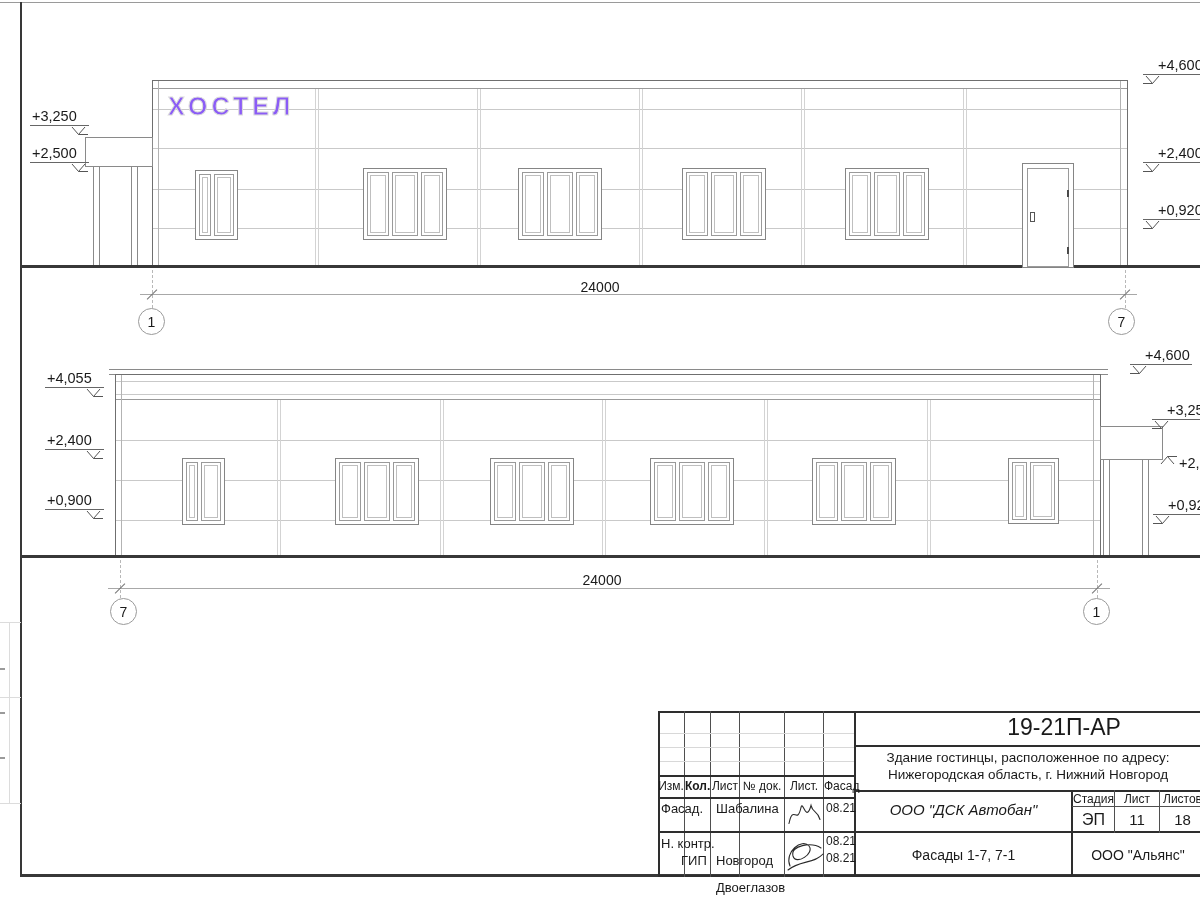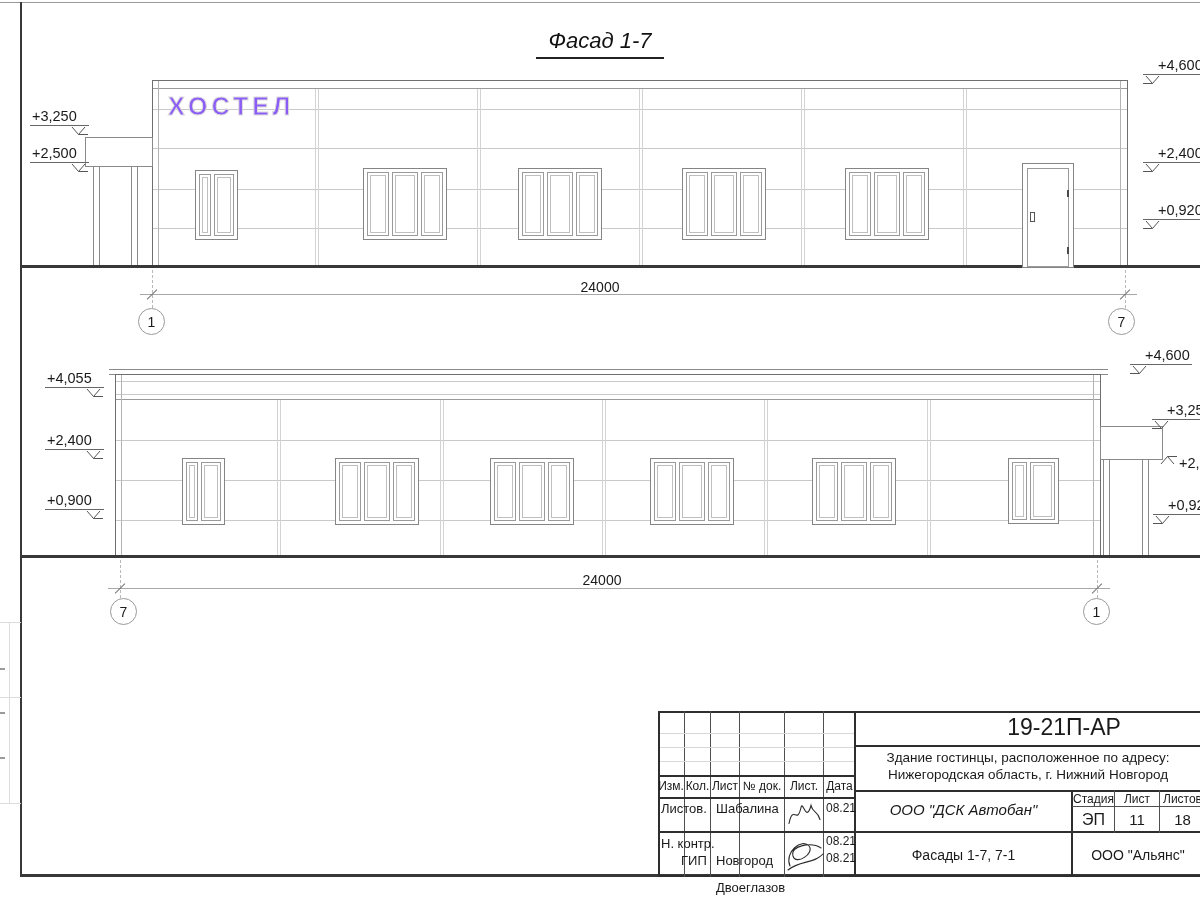--- a/index.html
+++ b/index.html
@@ -76,7 +76,6 @@
   <div class="abs" style="left:0;top:712px;width:5px;height:2px;background:#9a9a9a;"></div>
   <div class="abs" style="left:0;top:757px;width:5px;height:2px;background:#9a9a9a;"></div>
 
-  <div class="fac-title" style="left:450px;top:28px;width:300px;"><span>Фасад 1-7</span></div>
 
   <div class="bldg" style="left:152px;top:80px;width:976px;height:188px;"></div>
   <div class="hl2" style="left:153px;top:88px;width:974px;"></div>

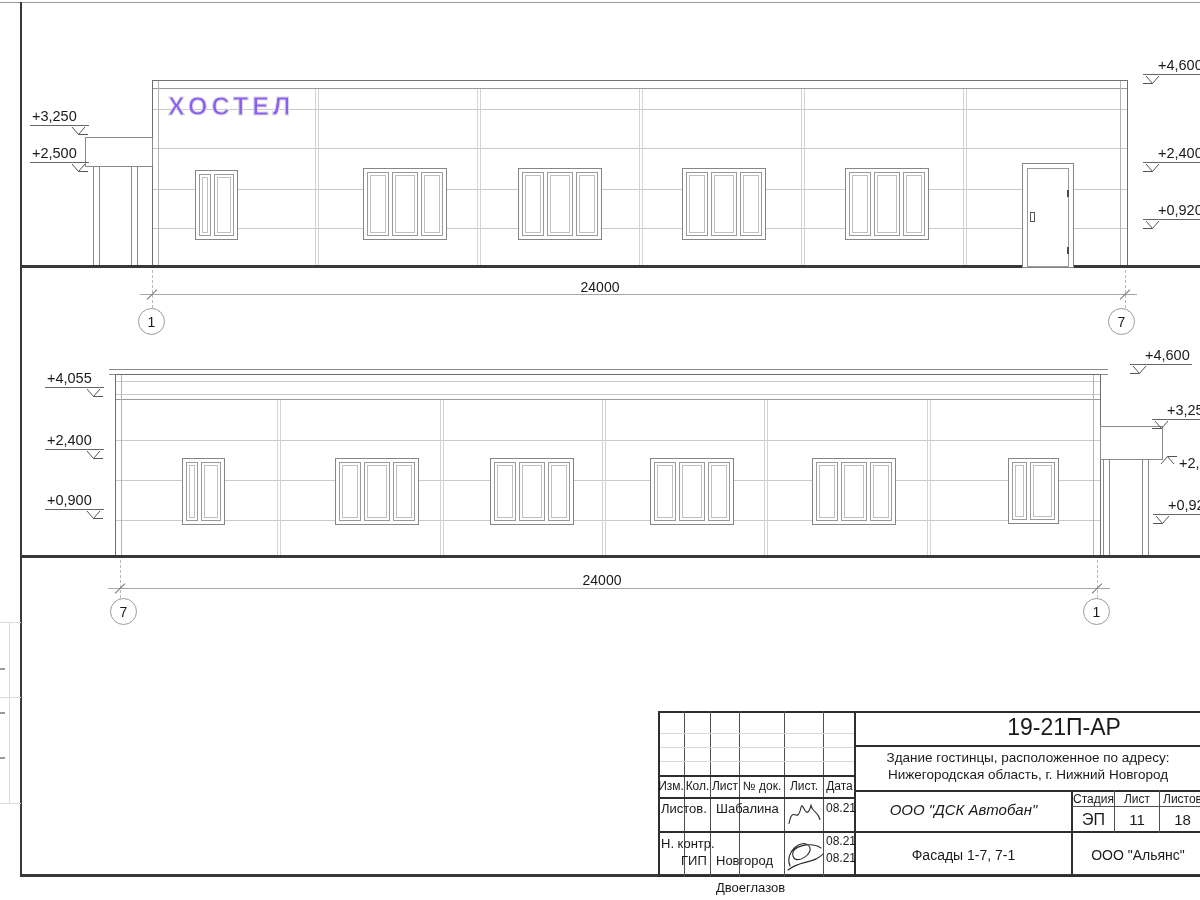--- a/index.html
+++ b/index.html
@@ -309,7 +309,7 @@
   <div class="tb-thin" style="left:1072px;top:806px;width:128px;height:1px;"></div>
 
   <div class="tb-txt tb-c tb-hdr" style="left:658px;top:779px;width:26px;">Изм.</div>
-  <div class="tb-txt tb-c tb-hdr" style="left:685px;top:779px;width:25px;">Кол.</div>
+  <div class="tb-txt tb-c tb-hdr" style="left:685px;top:779px;width:25px;font-weight:bold;">Кол.</div>
   <div class="tb-txt tb-c tb-hdr" style="left:711px;top:779px;width:28px;">Лист</div>
   <div class="tb-txt tb-c tb-hdr" style="left:740px;top:779px;width:44px;">№ док.</div>
   <div class="tb-txt tb-c tb-hdr" style="left:785px;top:779px;width:38px;">Лист.</div>

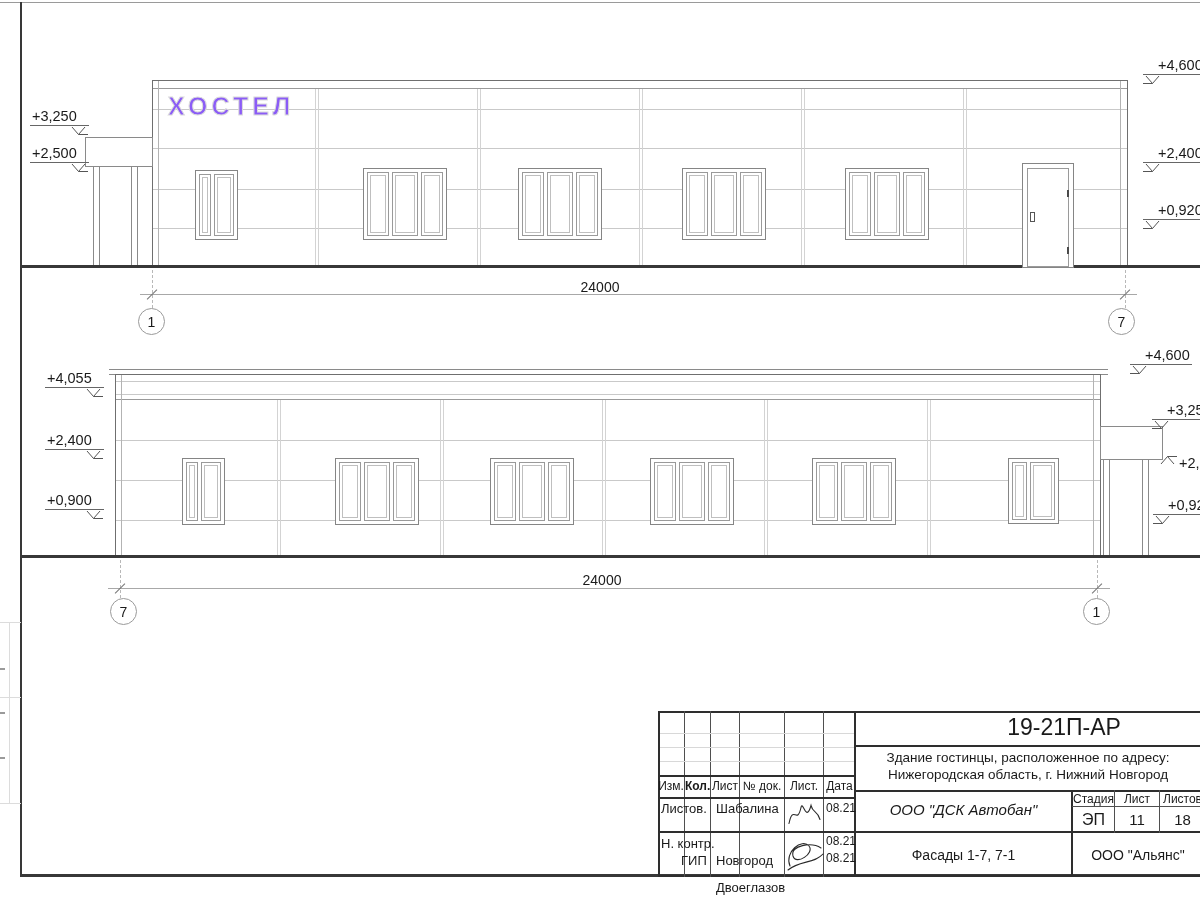--- a/index.html
+++ b/index.html
@@ -313,7 +313,7 @@
   <div class="tb-txt tb-c tb-hdr" style="left:711px;top:779px;width:28px;">Лист</div>
   <div class="tb-txt tb-c tb-hdr" style="left:740px;top:779px;width:44px;">№ док.</div>
   <div class="tb-txt tb-c tb-hdr" style="left:785px;top:779px;width:38px;">Лист.</div>
-  <div class="tb-txt tb-c tb-hdr" style="left:824px;top:779px;width:31px;">Дата</div>
+  <div class="tb-txt tb-c tb-hdr" style="left:824px;top:779px;width:31px;">Фасад</div>
 
   <div class="tb-txt" style="left:661px;top:801px;">Листов.</div>
   <div class="tb-txt" style="left:716px;top:801px;">Шабалина</div>

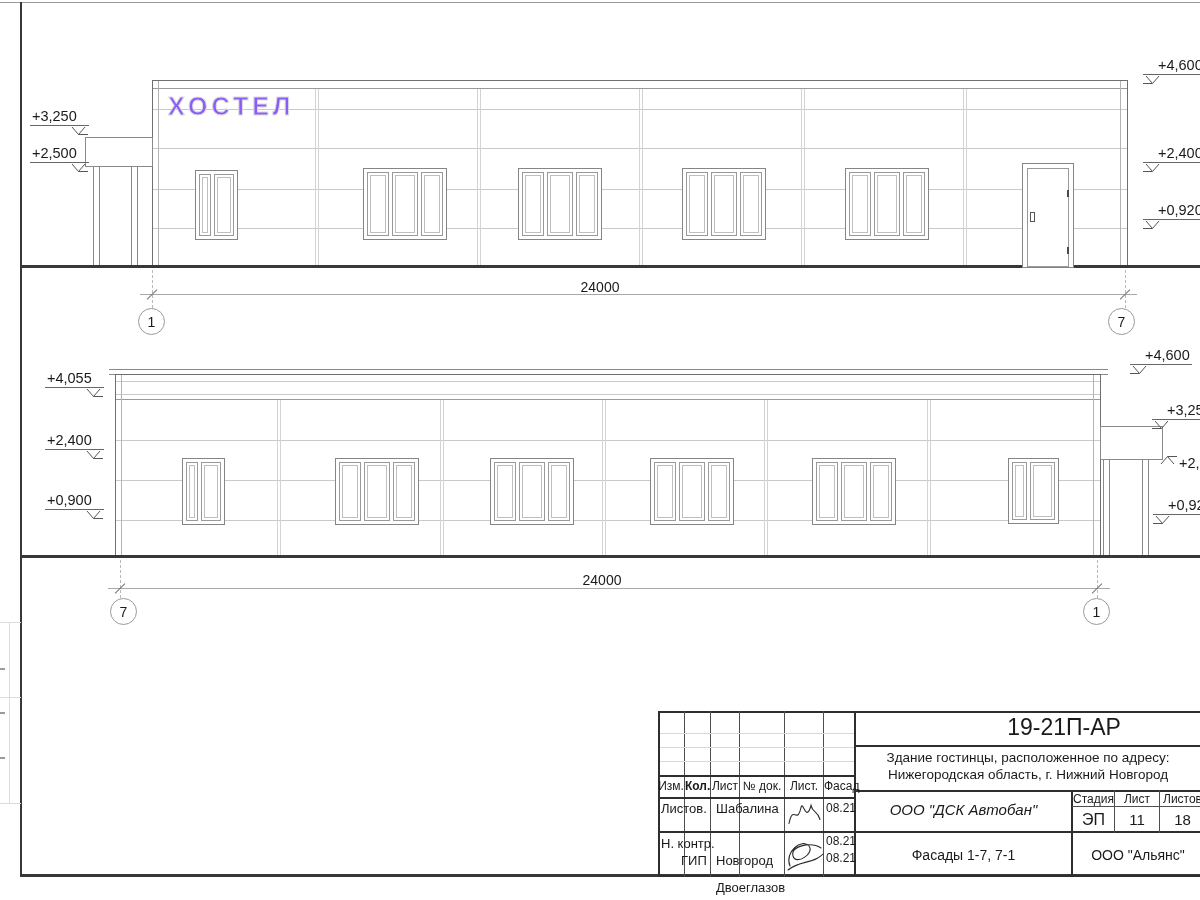--- a/index.html
+++ b/index.html
@@ -315,7 +315,7 @@
   <div class="tb-txt tb-c tb-hdr" style="left:785px;top:779px;width:38px;">Лист.</div>
   <div class="tb-txt tb-c tb-hdr" style="left:824px;top:779px;width:31px;">Фасад</div>
 
-  <div class="tb-txt" style="left:661px;top:801px;">Листов.</div>
+  <div class="tb-txt" style="left:661px;top:801px;">Фасад.</div>
   <div class="tb-txt" style="left:716px;top:801px;">Шабалина</div>
   <div class="tb-txt tb-c tb-hdr" style="left:826px;top:801px;width:29px;">08.21</div>
   <div class="tb-txt" style="left:661px;top:836px;">Н. контр.</div>

